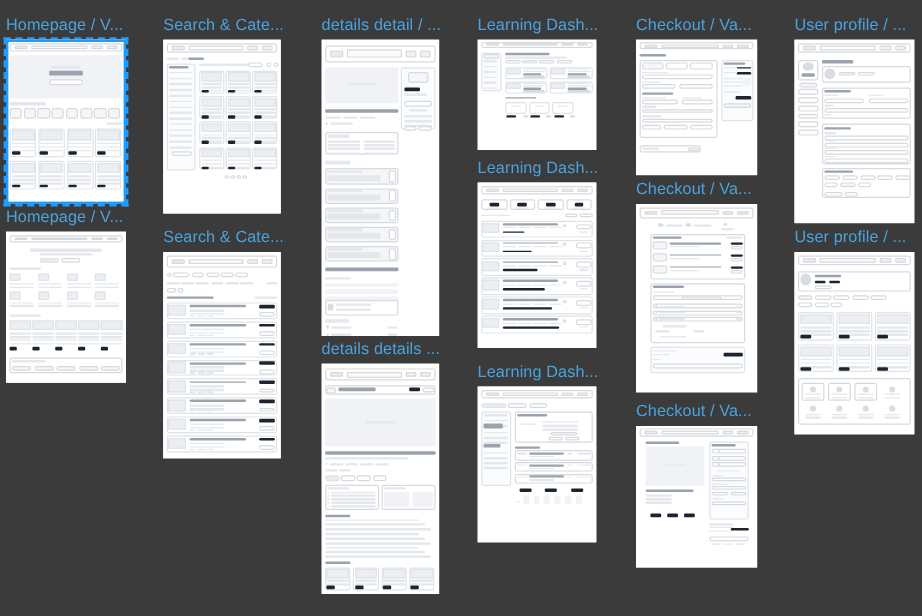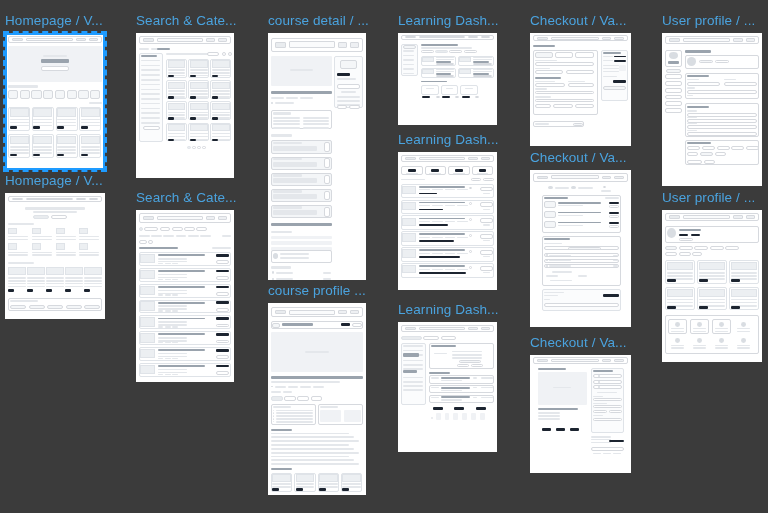--- a/index.html
+++ b/index.html
@@ -449,7 +449,7 @@
       </div>
     </div>
     <div class="frame-group" style="left: 268px; top: 14px; width: 98px;">
-      <div class="frame-title">course detail / ...</div>
+      <div class="frame-title">details detail / ...</div>
       <div class="frame" style="left: 0px; top: 19px; width: 98px; height: 247px;">
         <div class="pg">
           <div class="nav">

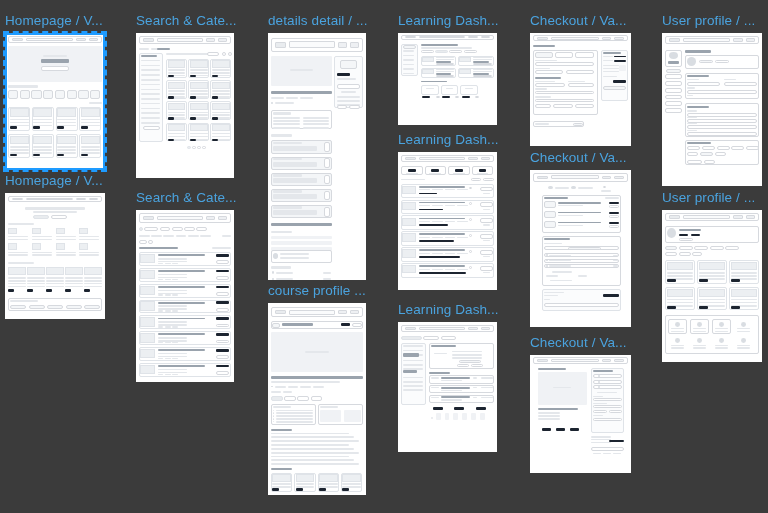--- a/index.html
+++ b/index.html
@@ -528,7 +528,7 @@
       </div>
     </div>
     <div class="frame-group" style="left: 268px; top: 284px; width: 98px;">
-      <div class="frame-title">course profile ...</div>
+      <div class="frame-title">details details ...</div>
       <div class="frame" style="left: 0px; top: 19px; width: 98px; height: 192px;">
         <div class="pg">
           <div class="nav">

